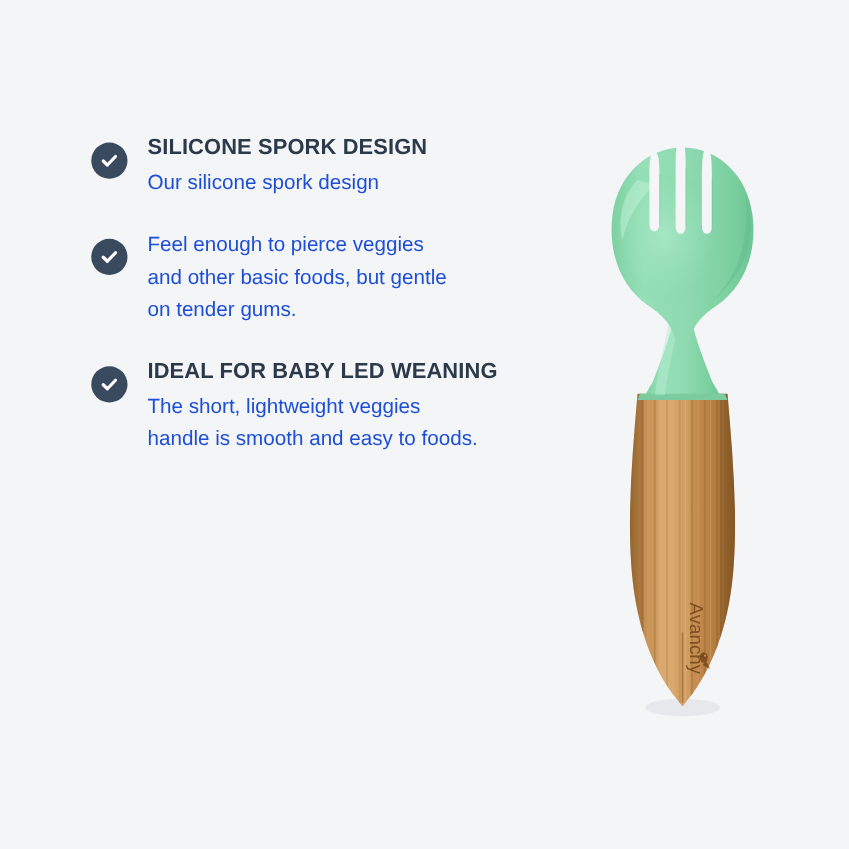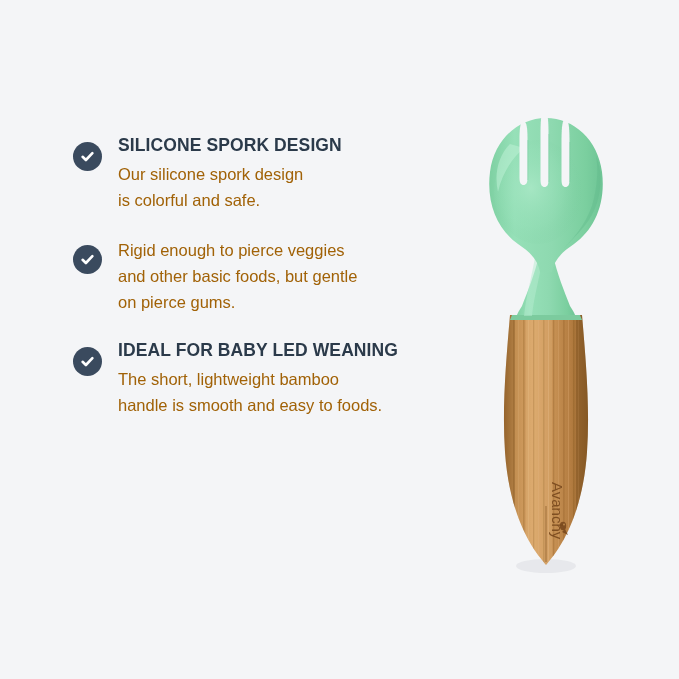--- a/index.html
+++ b/index.html
@@ -26,7 +26,7 @@
   .features {
     position: absolute;
     left: 73px;
-    top: 134px;
+    top: 106px;
     width: 385px;
   }
 

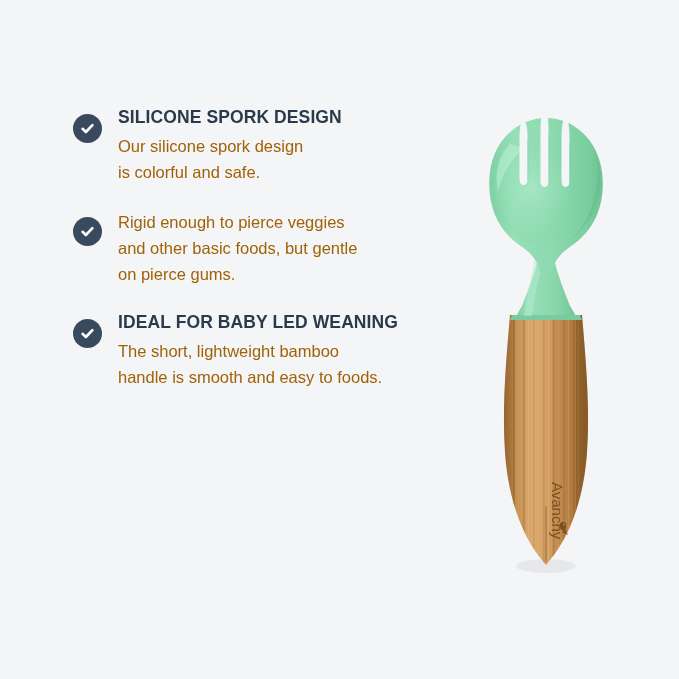--- a/index.html
+++ b/index.html
@@ -64,7 +64,7 @@
   .feature-body {
     font-size: 16.5px;
     font-weight: normal;
-    color: #a16207;
+    color: #1d4ed8;
     line-height: 1.58;
     margin: 0;
   }

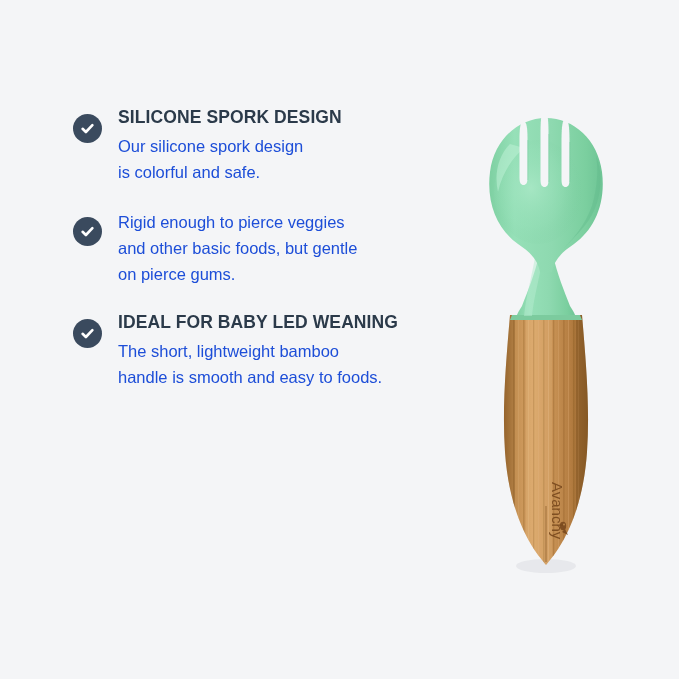--- a/index.html
+++ b/index.html
@@ -96,7 +96,6 @@
       <p class="feature-title">SILICONE SPORK DESIGN</p>
       <p class="feature-body">
         <span class="line">Our silicone spork design</span>
-        <span class="line">is colorful and safe.</span>
       </p>
     </div>
 

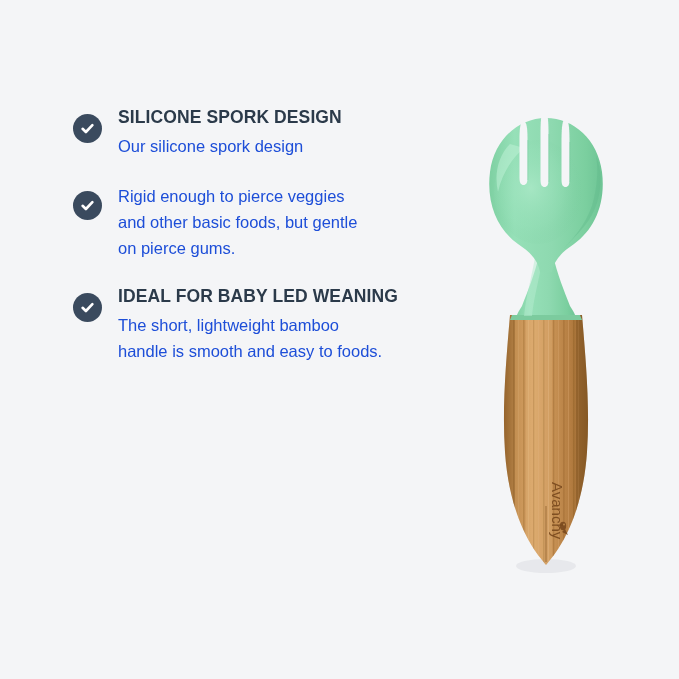--- a/index.html
+++ b/index.html
@@ -106,7 +106,7 @@
         </svg>
       </span>
       <p class="feature-body">
-        <span class="line">Rigid enough to pierce veggies</span>
+        <span class="line">Feel enough to pierce veggies</span>
         <span class="line">and other basic foods, but gentle</span>
         <span class="line">on pierce gums.</span>
       </p>

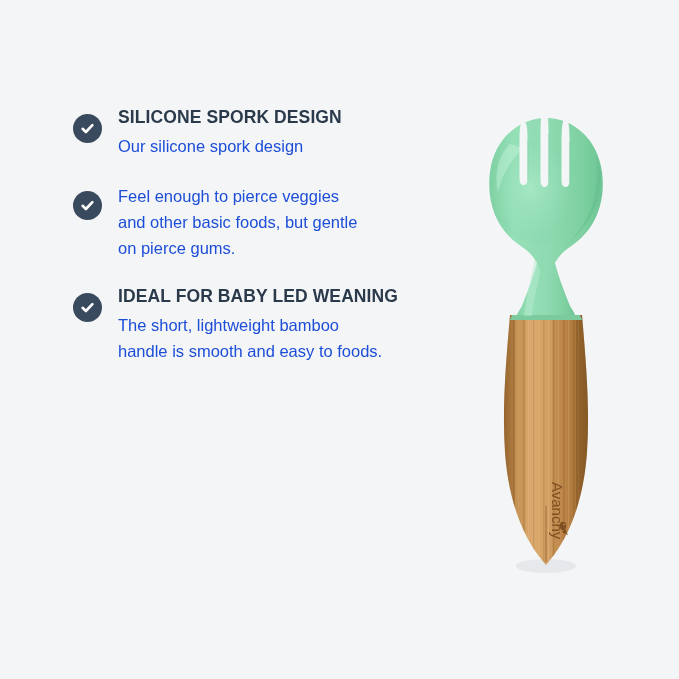--- a/index.html
+++ b/index.html
@@ -108,7 +108,7 @@
       <p class="feature-body">
         <span class="line">Feel enough to pierce veggies</span>
         <span class="line">and other basic foods, but gentle</span>
-        <span class="line">on pierce gums.</span>
+        <span class="line">on tender gums.</span>
       </p>
     </div>
 

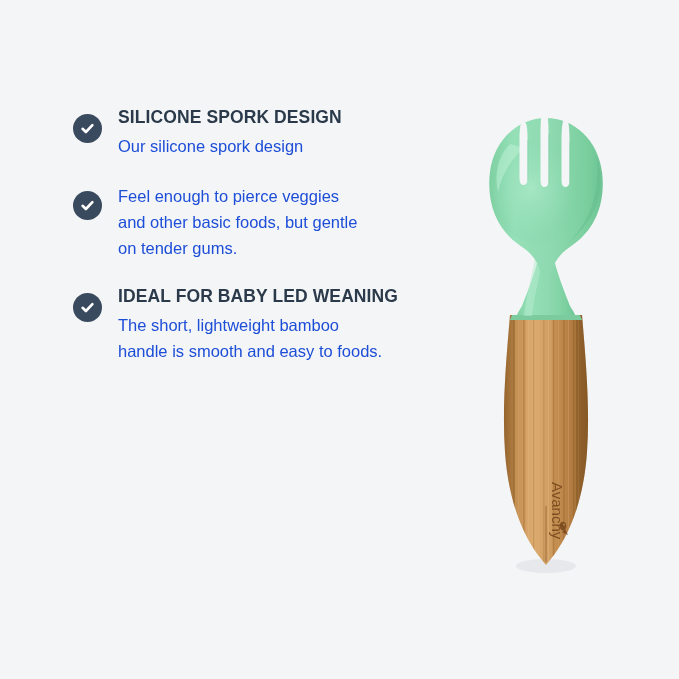--- a/index.html
+++ b/index.html
@@ -121,7 +121,7 @@
       </span>
       <p class="feature-title">IDEAL FOR BABY LED WEANING</p>
       <p class="feature-body">
-        <span class="line">The short, lightweight bamboo</span>
+        <span class="line">The short, lightweight veggies</span>
         <span class="line">handle is smooth and easy to foods.</span>
       </p>
     </div>

